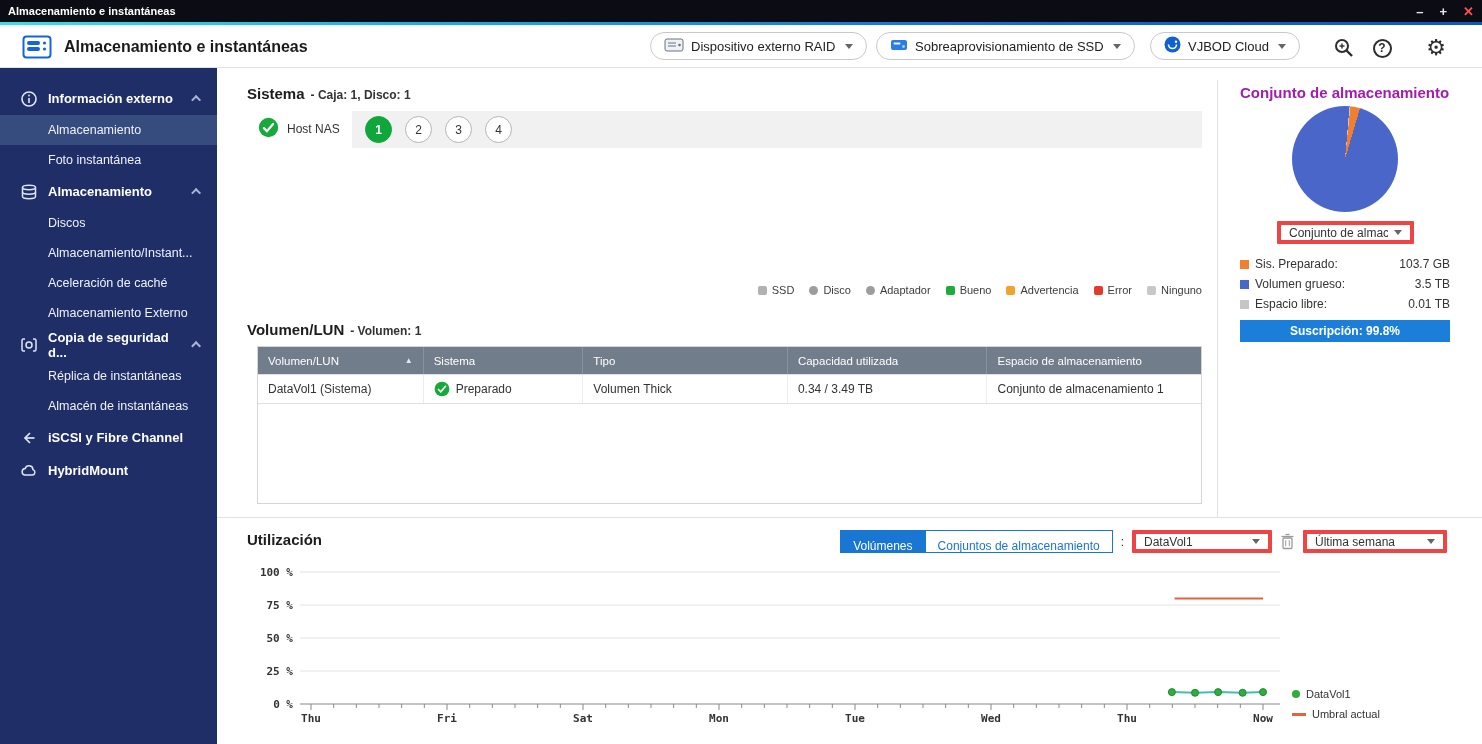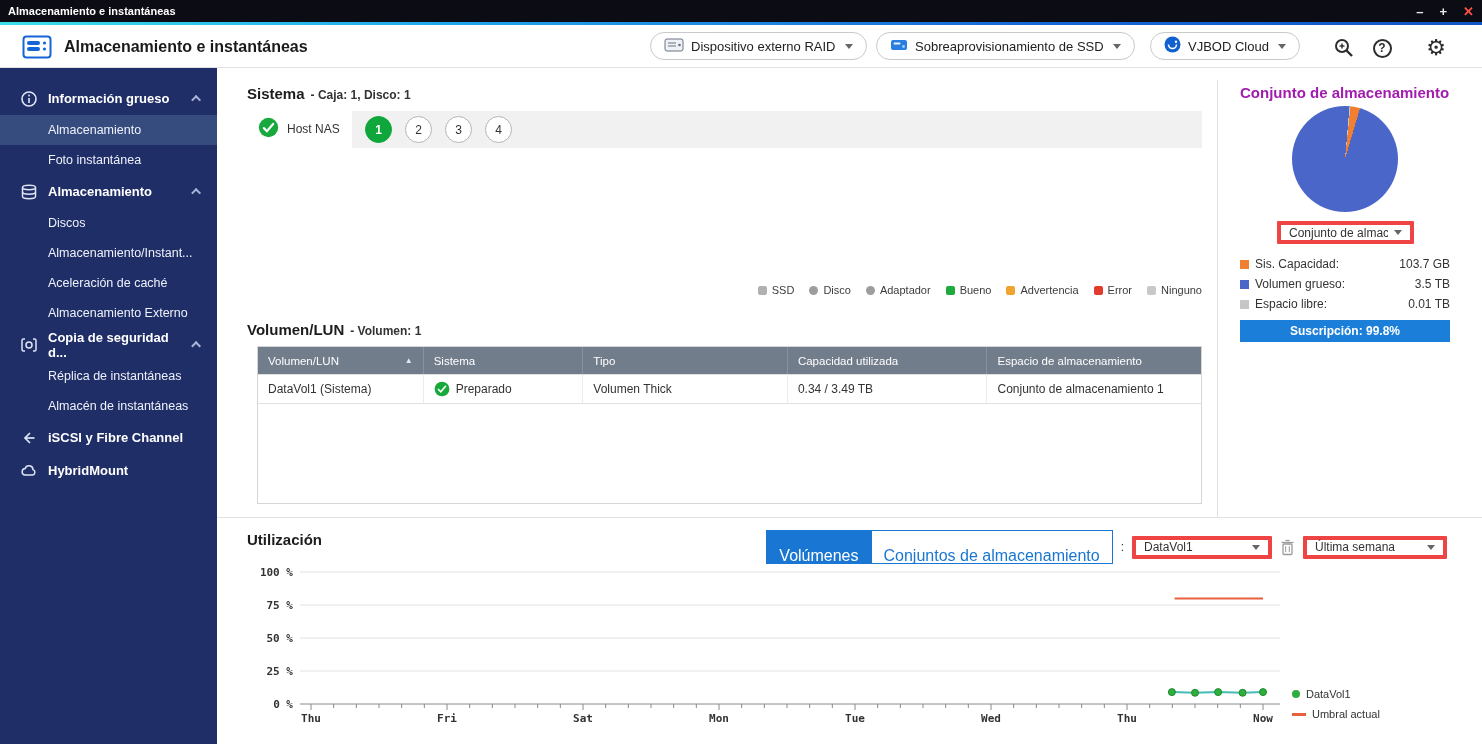--- a/index.html
+++ b/index.html
@@ -205,7 +205,7 @@
             <rect x="8.2" y="4.6" width="1.6" height="1.8" fill="#dfe5f5"></rect>
           </svg>
       </span>
-      <span>Información grueso</span>
+      <span>Información externo</span>
       <span class="chev"></span>
     </div>
     <div class="side-item selected">Almacenamiento</div>

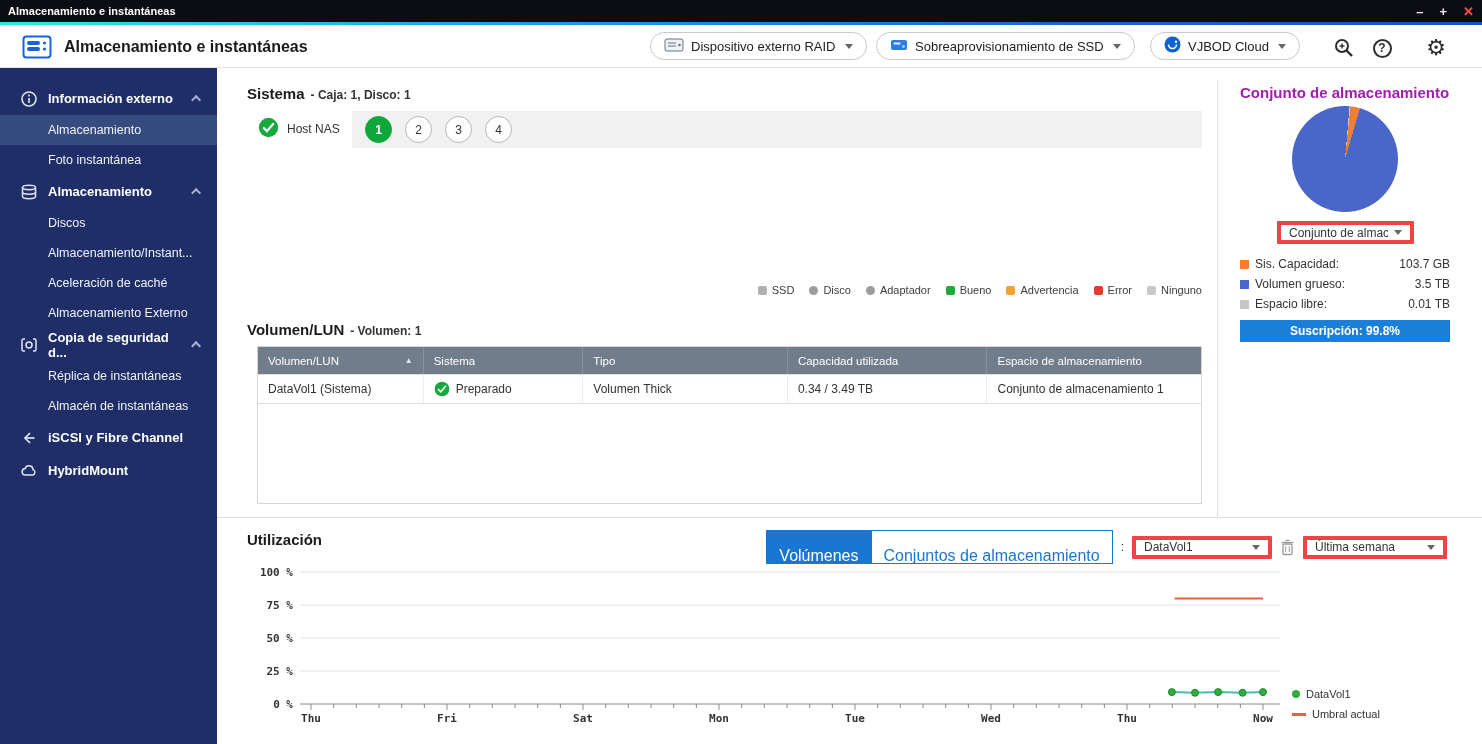--- a/index.html
+++ b/index.html
@@ -458,7 +458,7 @@
     <div class="pool-legend">
       <div class="pl-row">
         <i class="pm" style="background: rgb(240, 128, 48);"></i>
-        <span>Sis. Capacidad:</span>
+        <span>Sis. Preparado:</span>
         <span class="plv">103.7 GB</span>
       </div>
       <div class="pl-row">

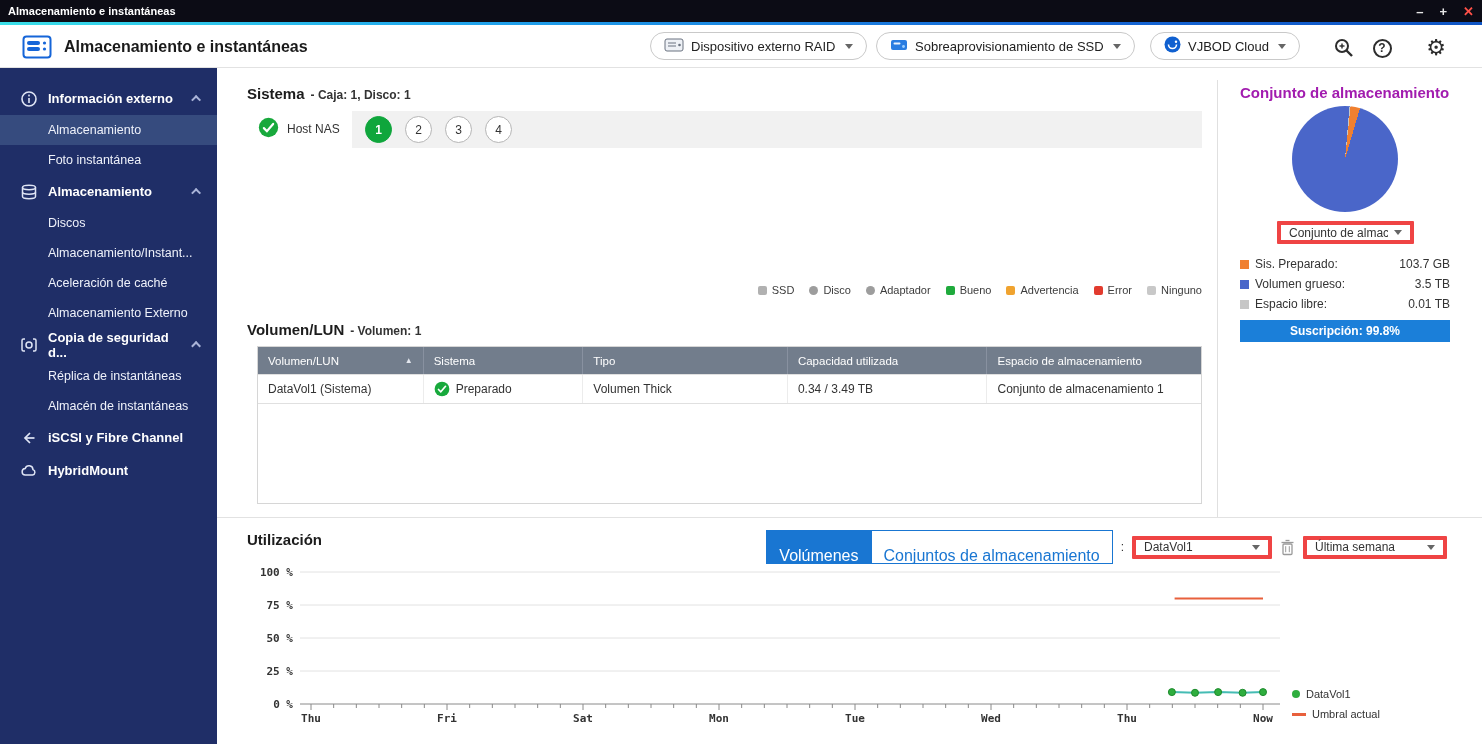--- a/index.html
+++ b/index.html
@@ -84,7 +84,7 @@
   .util-title{position:absolute;left:30px;top:13px;font-size:15px;font-weight:bold;color:#1c1c1c}
   .util-controls{position:absolute;right:35px;top:12px;display:flex;align-items:center;gap:8px}
   .seg{display:flex}
-  .seg-btn{height:23px;padding:16px 12px;font-size:16px;background:#fff;color:#1976d2;
+  .seg-btn{height:23px;padding:8px 12px;font-size:12px;background:#fff;color:#1976d2;
            border:1px solid #1976d2;cursor:pointer;font-family:inherit}
   .seg-btn.active{background:#1976d2;color:#fff}
   .seg-btn + .seg-btn{border-left:none}

